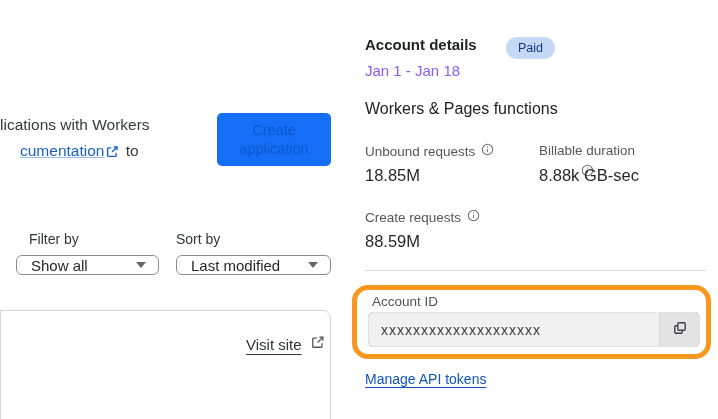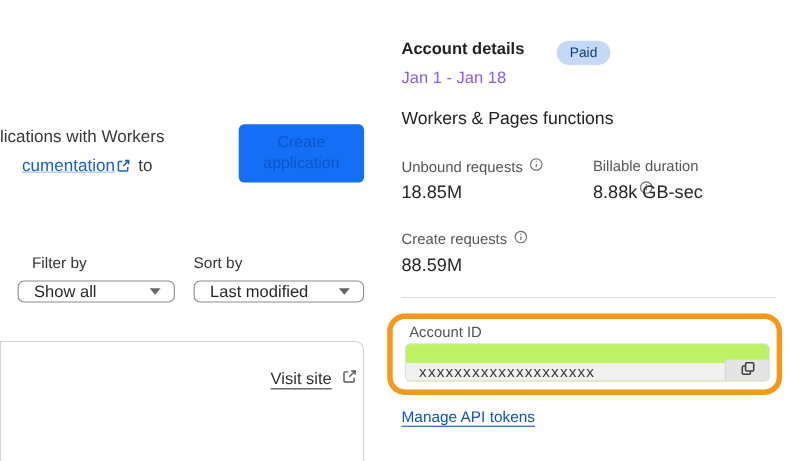--- a/index.html
+++ b/index.html
@@ -48,7 +48,7 @@
 
   .acct-id-label { position:absolute; left:372px; top:294px; font-size:13.5px; color:#515459; }
   .acct-id-group { position:absolute; left:368px; top:312px; width:332px; height:35px;
-    display:flex; border-radius:5px; overflow:hidden; border:1px solid #e2e2e2; background:#bef264;align-items:flex-end; }
+    display:flex; border-radius:5px; overflow:hidden; border:1px solid #e2e2e2; background:#a21caf; }
   .acct-id-input { flex:1; border:none; background:#f1f1f2; font-size:14px; color:#3a3b3e;
     letter-spacing:1px; padding:0 12px; font-family:"Liberation Sans",sans-serif; outline:none; }
   .copy-btn { width:40px; background:#e4e4e5; border:none; border-left:1px solid #d6d6d7;

